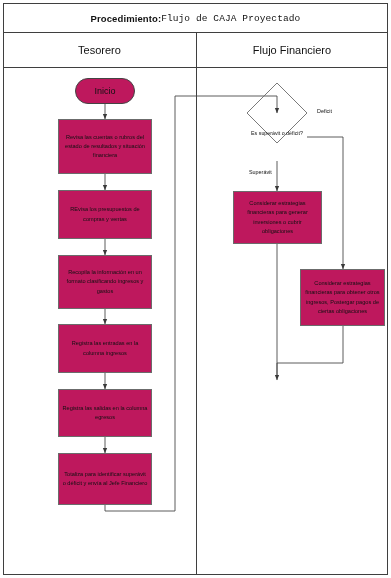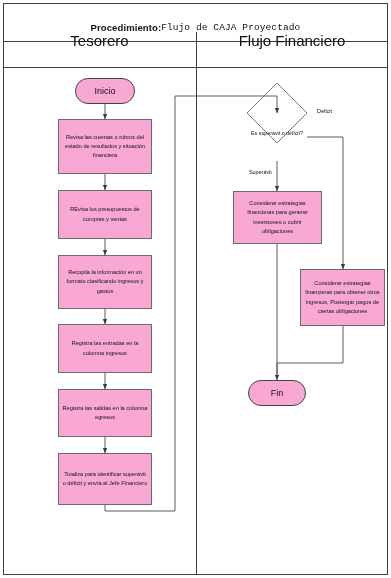--- a/index.html
+++ b/index.html
@@ -31,7 +31,7 @@
   .title-bar {
     position: absolute;
     left: 3px;
-    top: 13px;
+    top: 4px;
     width: 385px;
     height: 29px;
     box-sizing: border-box;

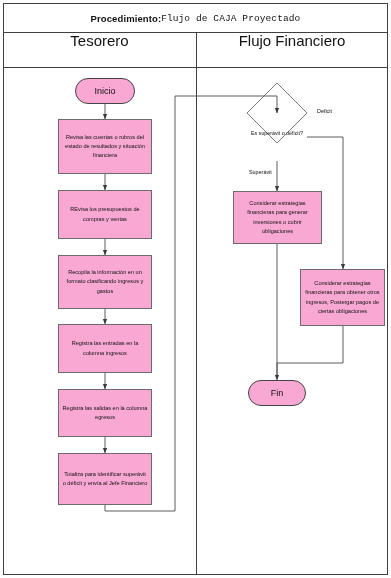--- a/index.html
+++ b/index.html
@@ -52,9 +52,9 @@
     height: 36px;
     box-sizing: border-box;
     display: flex;
-    align-items: flex-start;
+    align-items: center;
     justify-content: center;
-    font-size: 15px;
+    font-size: 11px;
     color: #111;
     border-bottom: 1.2px solid #3f3f3f;
   }

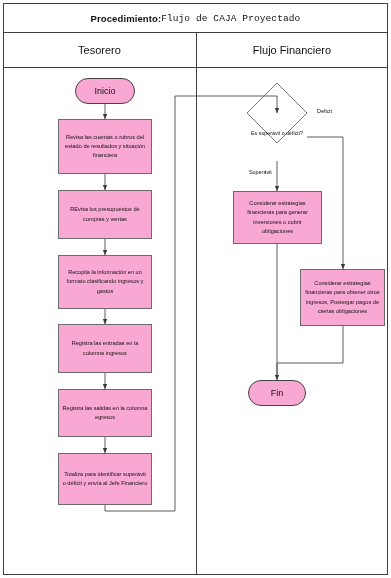--- a/index.html
+++ b/index.html
@@ -85,7 +85,7 @@
     align-items: center;
     justify-content: center;
     text-align: center;
-    background: #f9a8d4;
+    background: #be185d;
     color: #111;
     font-size: 5.6px;
     line-height: 1.62;

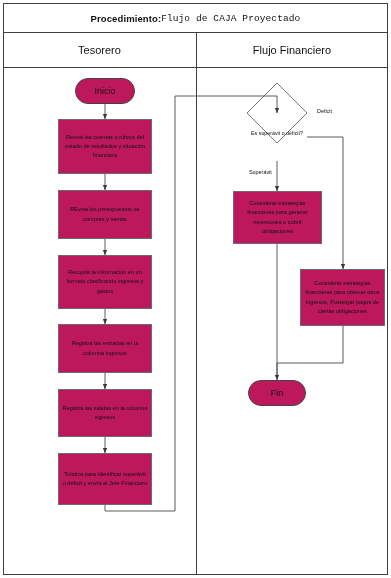--- a/index.html
+++ b/index.html
@@ -203,9 +203,6 @@
     <span>Considerar estrategias financieras para obtener otros ingresos, Postergar pagos de ciertas obligaciones</span>
   </div>
 
-  <div class="node terminator" style="left:248px; top:380px; width:58px; height:26px;">
-    <span>Fin</span>
-  </div>
 
 </div>
 

